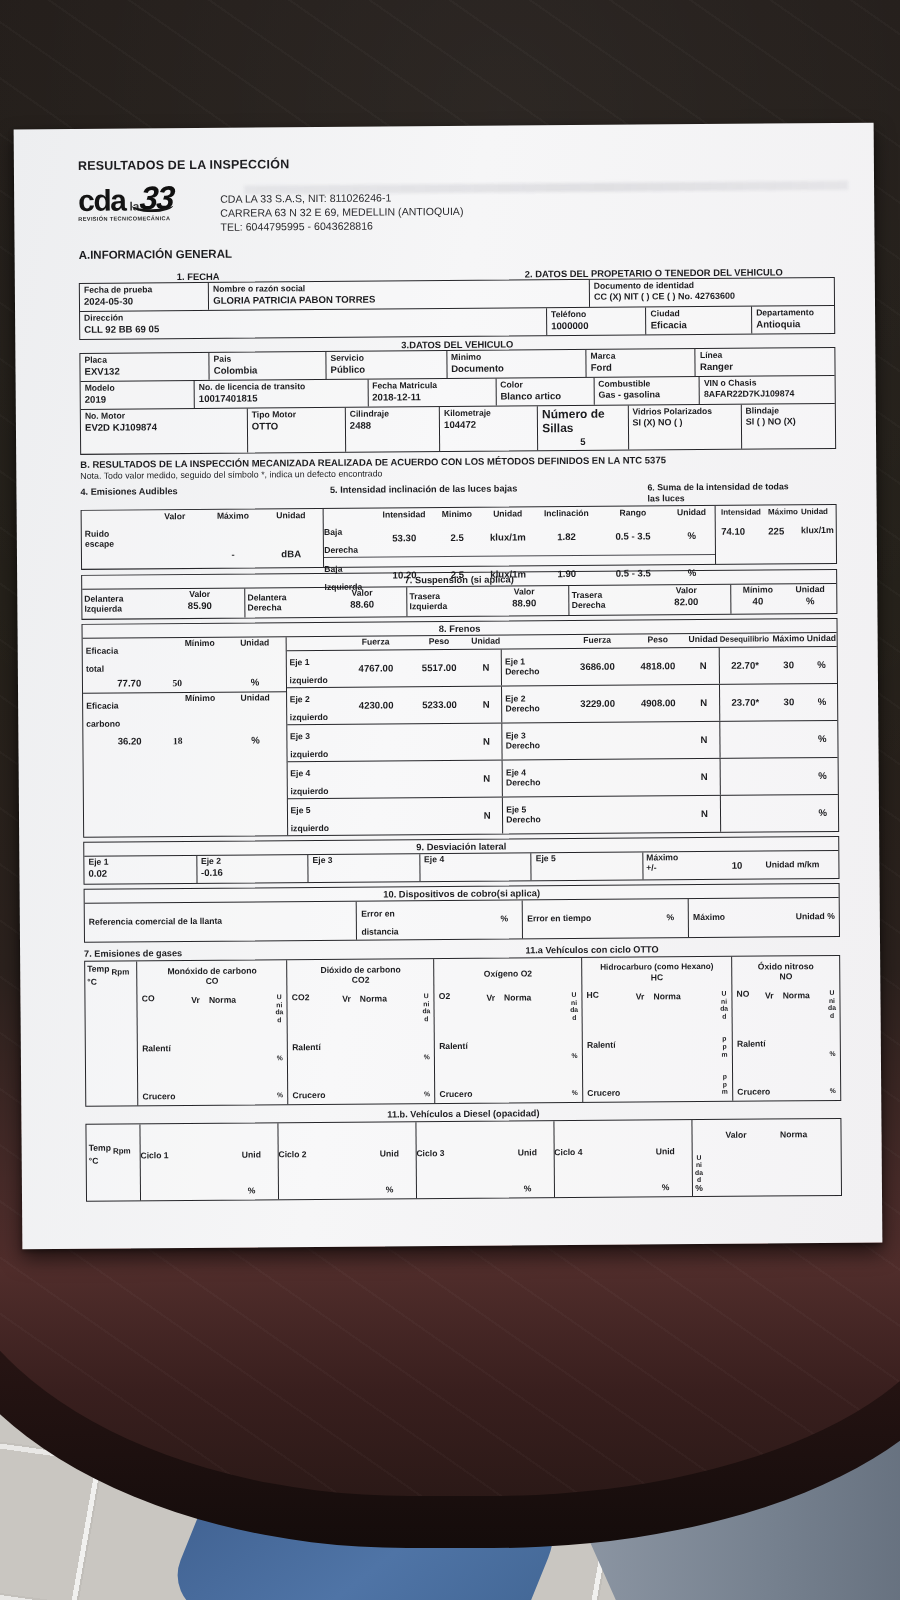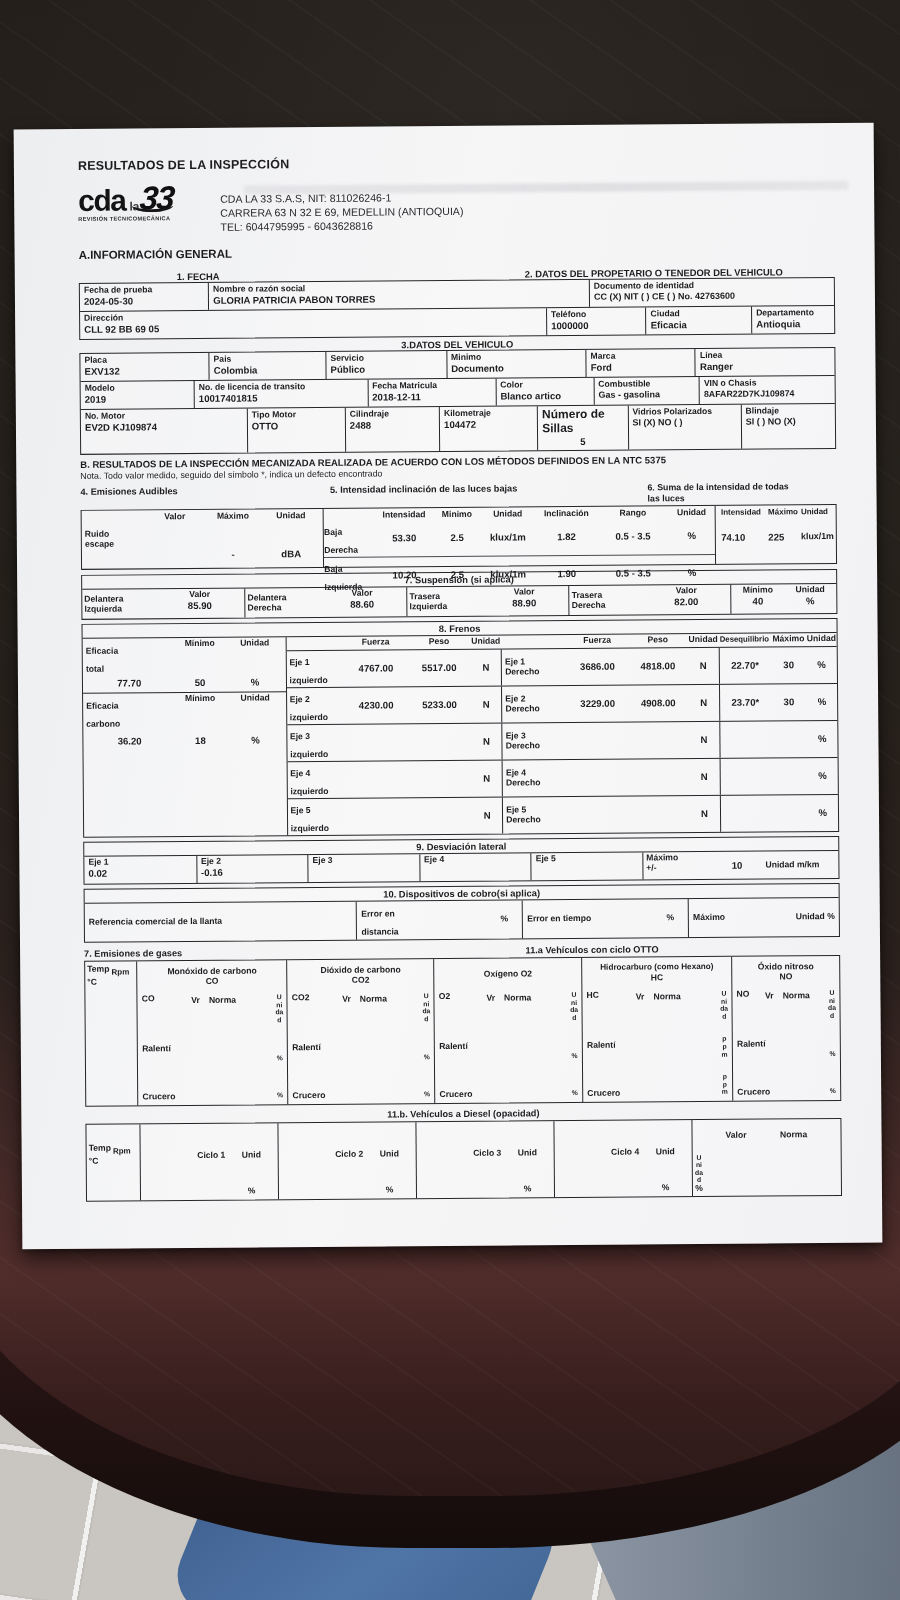--- a/index.html
+++ b/index.html
@@ -83,7 +83,7 @@
   .l5row + .l5row{border-top:.9px solid #4a4a50;}
   .box6{flex:1;border-left:1.1px solid #26262a;display:flex;padding:2px 2px;box-sizing:border-box;}
   .b6col{display:flex;flex-direction:column;text-align:left;padding-left:3px;}
-  .b6col .vv{margin-top:15px;}
+  .b6col .vv{margin-top:9px;}
   
   .t7row{display:flex;min-height:29px;}
   .pair{display:flex;width:21.5%;border-left:1.1px solid #26262a;box-sizing:border-box;padding:1px 2px;}

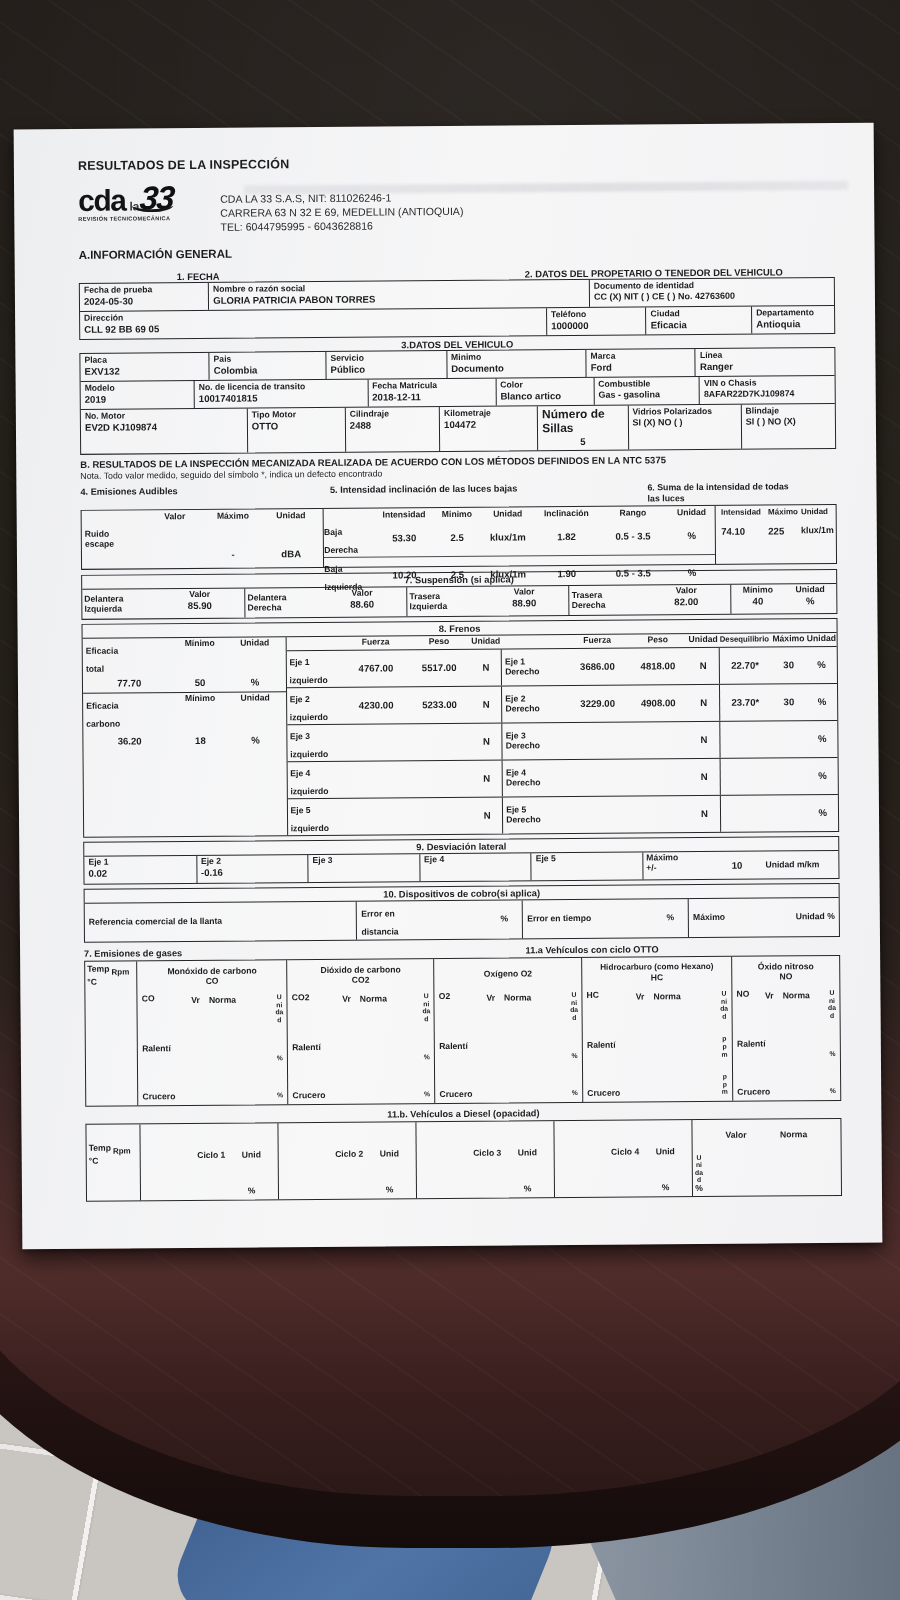--- a/index.html
+++ b/index.html
@@ -103,7 +103,7 @@
   .f8lh span:nth-child(3){width:28%;text-align:center;}
   .f8lv{flex:1;display:flex;align-items:center;}
   .f8lv span:nth-child(1){width:44%;text-align:center;}
-  .f8lv span:nth-child(2){width:28%;text-align:center;}
+  .f8lv span:nth-child(2){width:28%;font-family:Liberation Serif, serif;}
   .f8lv span:nth-child(3){width:28%;text-align:center;}
   .f8right{flex:1;}
   .f8g{display:grid;grid-template-columns:10.5% 11.5% 11.5% 5.5% 12% 11% 11% 5.5% 9.5% 6.5% 5.5%;align-items:center;}

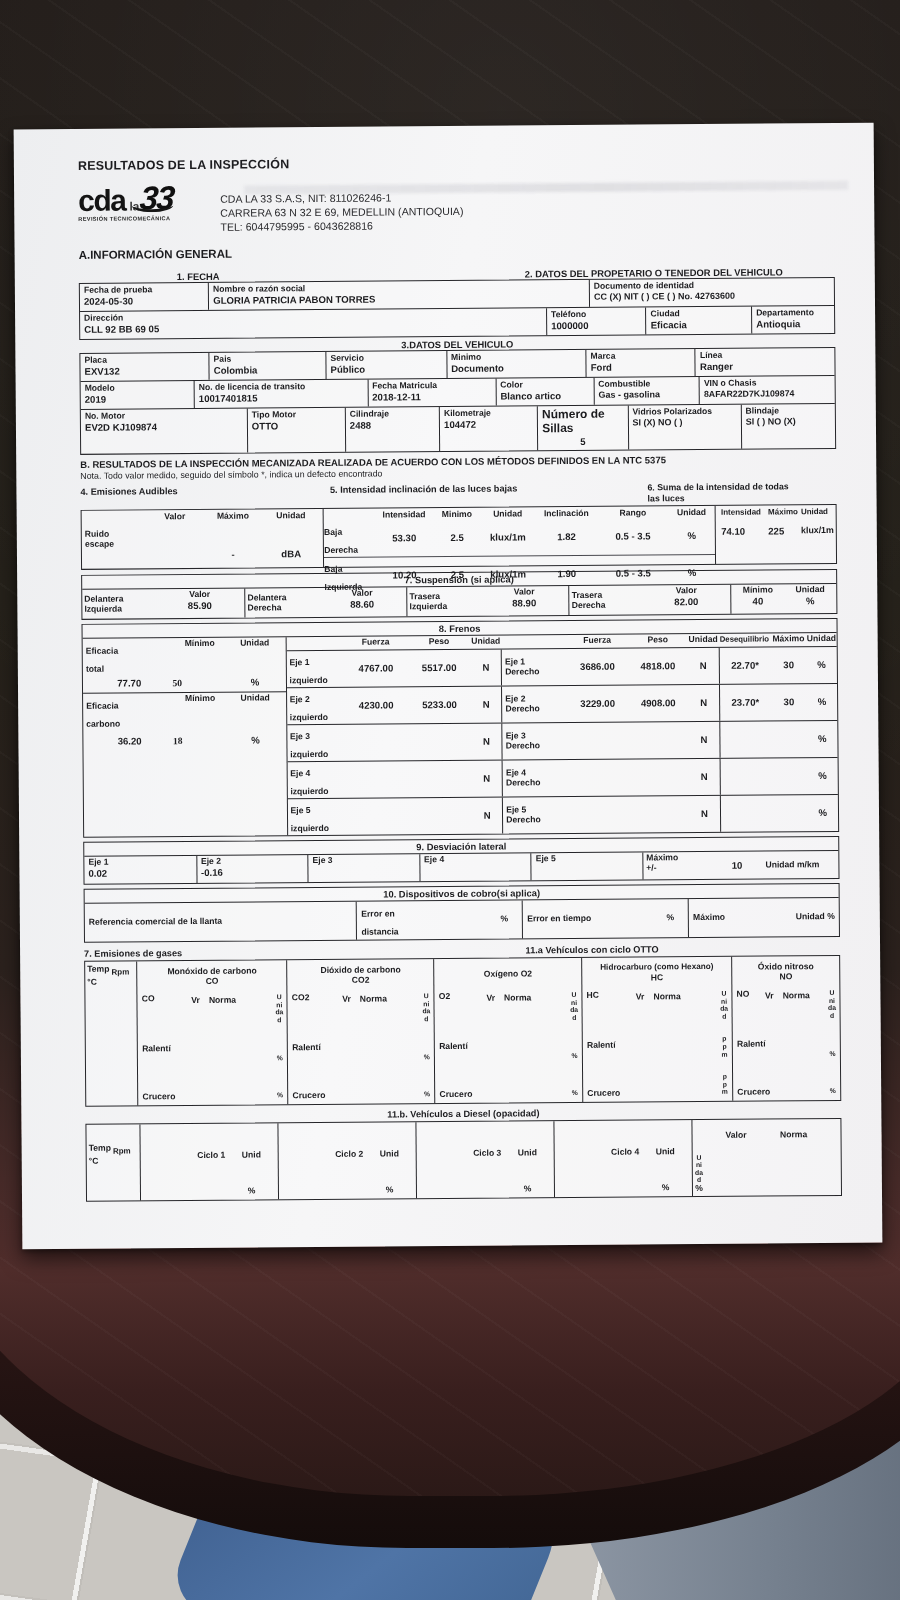--- a/index.html
+++ b/index.html
@@ -147,7 +147,7 @@
   .t11b{display:flex;margin-top:2px;height:76px;}
   .d-group{display:flex;flex-direction:column;}
   .d-top{flex:1;display:flex;align-items:center;}
-  .d-ciclo{flex:1;text-align:right;}
+  .d-ciclo{flex:1;text-align:left;}
   .d-unid{width:38%;text-align:center;}
   .d-pct{margin-left:auto;width:38%;text-align:center;padding-bottom:3px;}
   .d-vmain{flex:1;display:flex;align-items:center;justify-content:space-evenly;}

